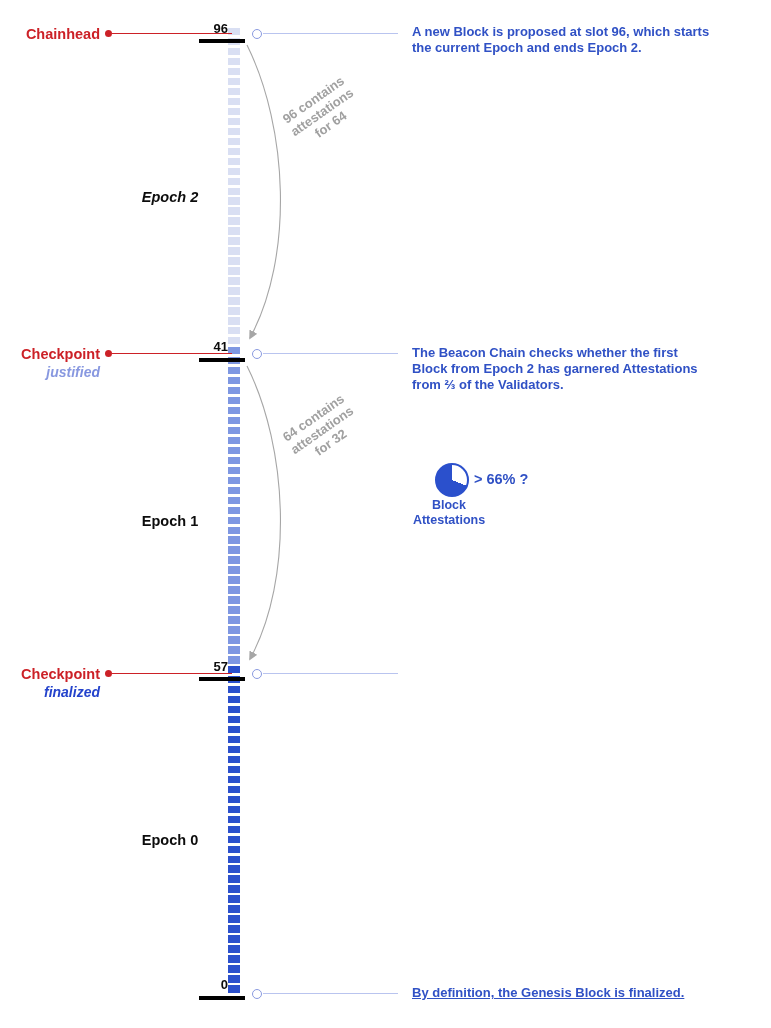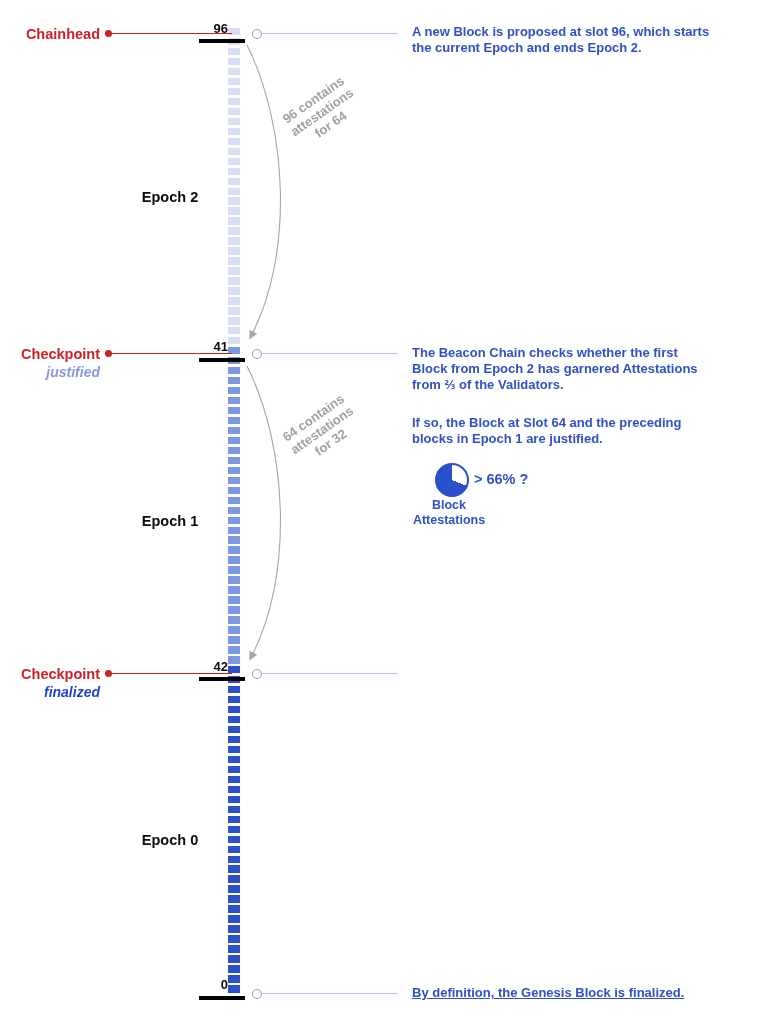--- a/index.html
+++ b/index.html
@@ -200,7 +200,7 @@
   <div class="red-dot" style="left:105px;top:670px;"></div>
   <div class="red-line" style="left:112px;top:672.5px;width:120px;"></div>
 
-  <div class="epoch-label" style="top:189px;">Epoch 2</div>
+  <div class="epoch-label" style="top:189px;font-style:italic;">Epoch 2</div>
   <div class="epoch-label" style="top:513px;text-align:center;">Epoch 1</div>
   <div class="epoch-label" style="top:832px;">Epoch 0</div>
 

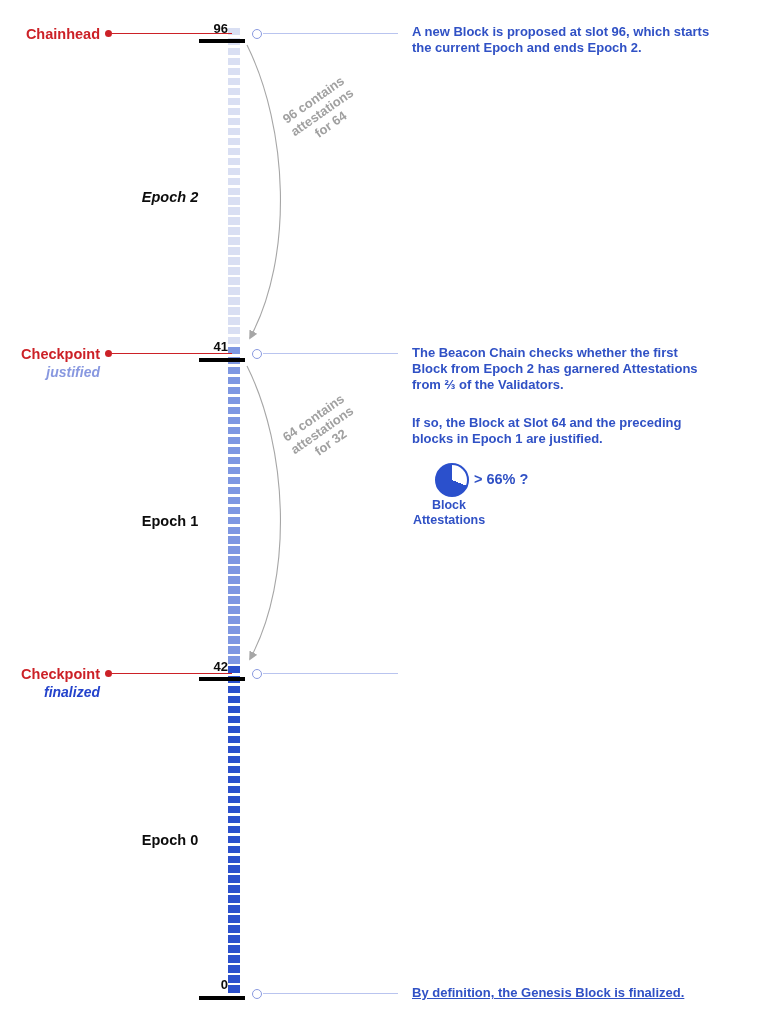--- a/index.html
+++ b/index.html
@@ -218,8 +218,6 @@
   <div class="blue-p" style="top:345px;">The Beacon Chain checks whether the first
 Block from Epoch 2 has garnered Attestations
 from ⅔ of the Validators.</div>
-  <div class="blue-p" style="top:415px;">If so, the Block at Slot 64 and the preceding
-blocks in Epoch 1 are justified.</div>
   <div class="blue-p" style="top:985px;text-decoration:underline;">By definition, the Genesis Block is finalized.</div>
 
   <div class="pie"></div>

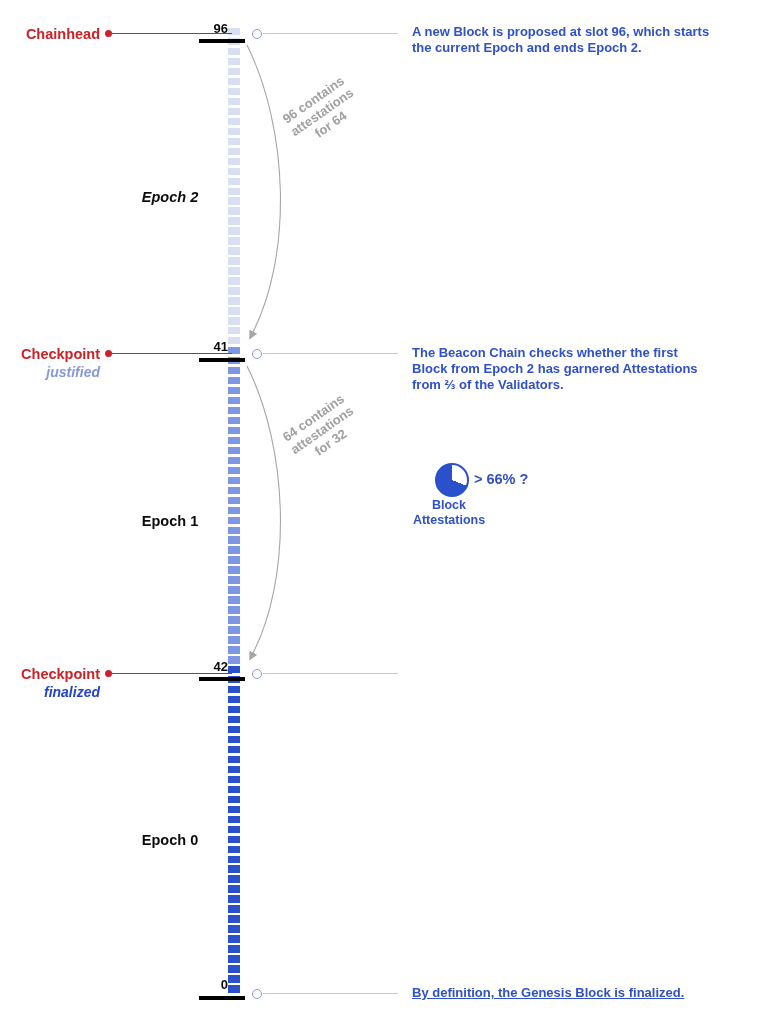--- a/index.html
+++ b/index.html
@@ -180,7 +180,7 @@
   <div class="slot-num" style="top:339px;">41</div>
   <div class="slot-bar" style="top:358px;"></div>
 
-  <div class="slot-num" style="top:659px;">42</div>
+  <div class="slot-num" style="top:659px;">57</div>
   <div class="slot-bar" style="top:677px;"></div>
 
   <div class="slot-num" style="top:977px;">0</div>

